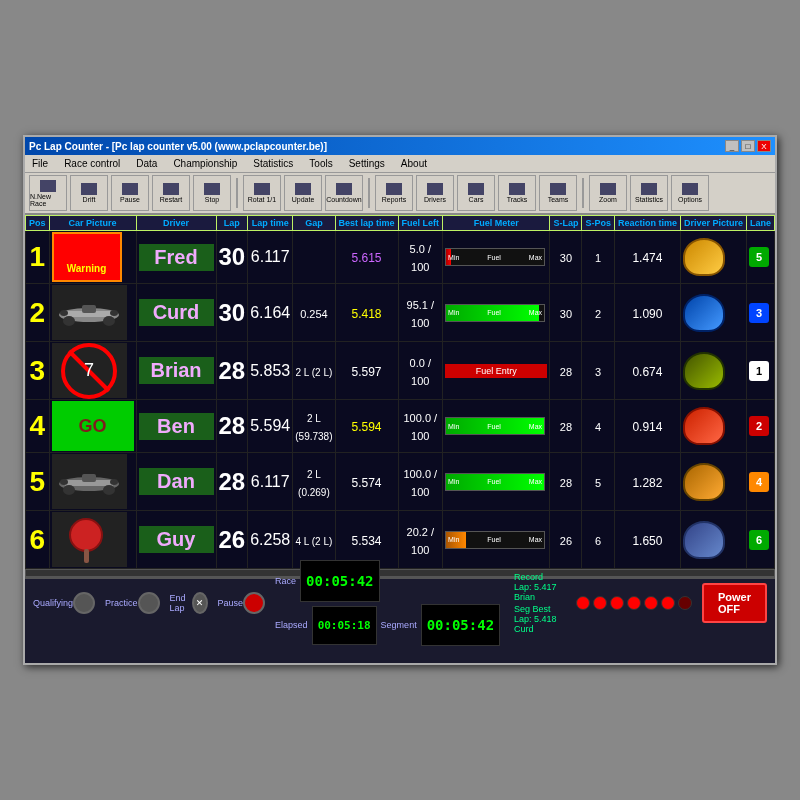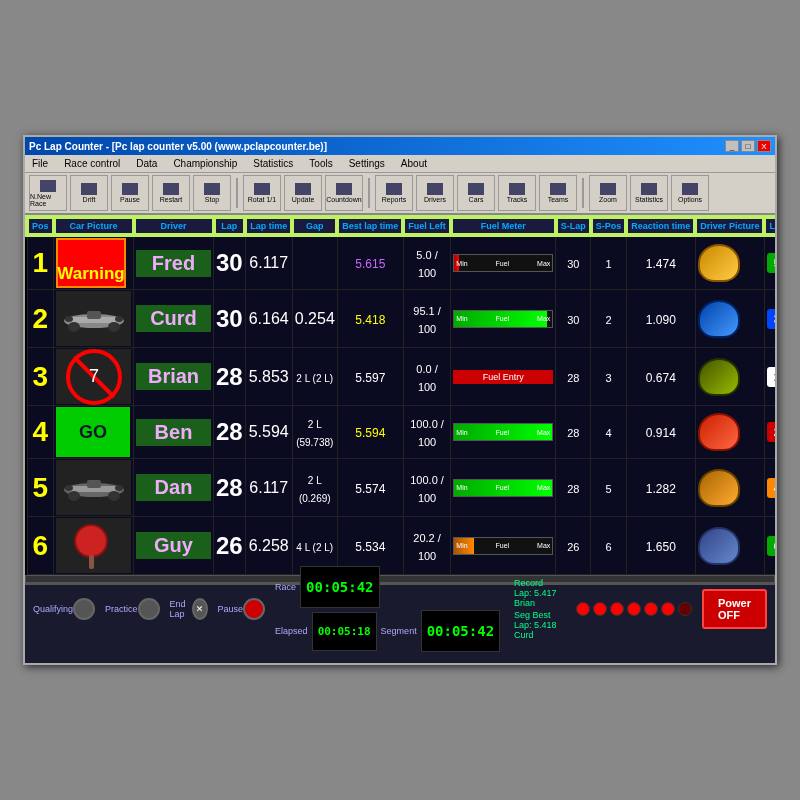--- a/index.html
+++ b/index.html
@@ -123,7 +123,7 @@
       color: #00aaff;
       font-size: 9px;
       padding: 2px 3px;
-      border: 4px solid #bef264;
+      border: 1px solid #bef264;
       text-align: center;
       white-space: nowrap;
     }

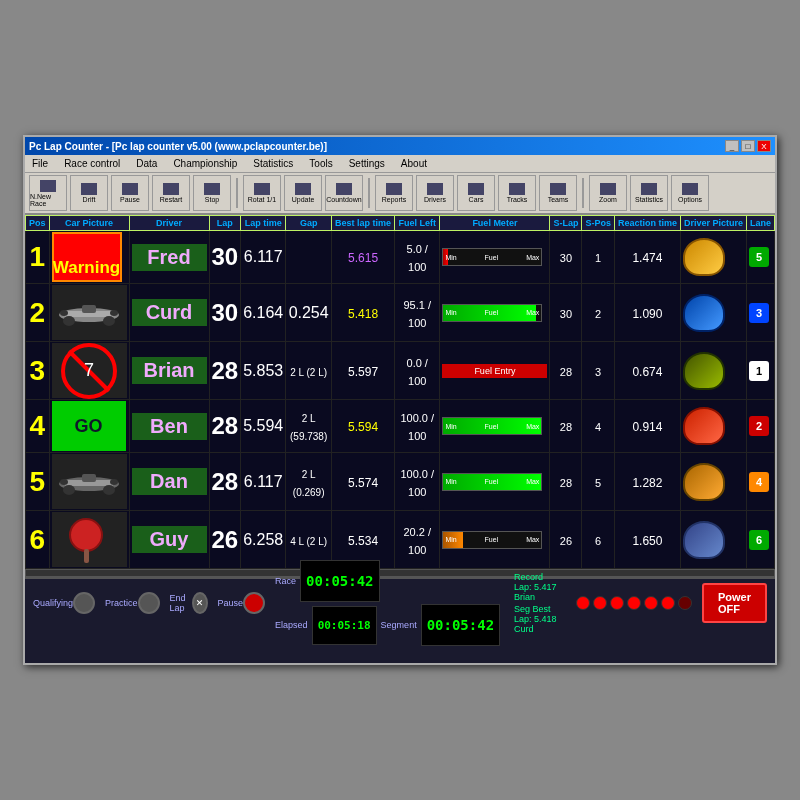--- a/index.html
+++ b/index.html
@@ -485,7 +485,7 @@
           <td><span class="pos-num">1</span></td>
           <td>
             <div class="warning-box">
-              <span style="font-size:17px; font-weight:bold; color:#ffff00;margin-top:22px;">Warning</span>
+              <span style="font-size:10px; font-weight:bold; color:#ffff00;margin-top:22px;">Warning</span>
             </div>
           </td>
           <td>

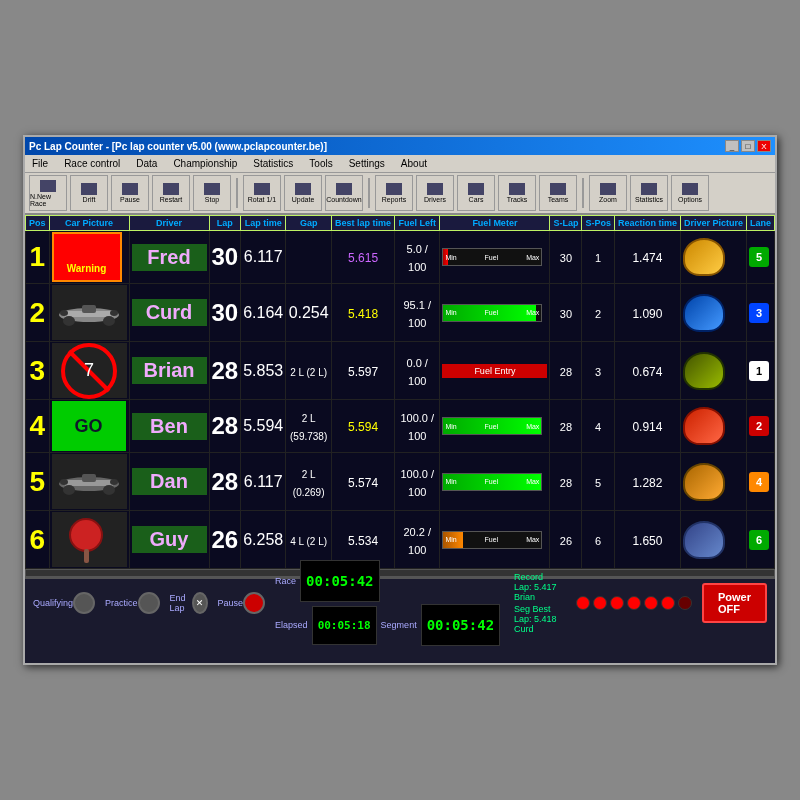--- a/index.html
+++ b/index.html
@@ -195,7 +195,7 @@
     }
 
     .gap-val {
-      font-size: 16px;
+      font-size: 11px;
       color: white;
     }
 

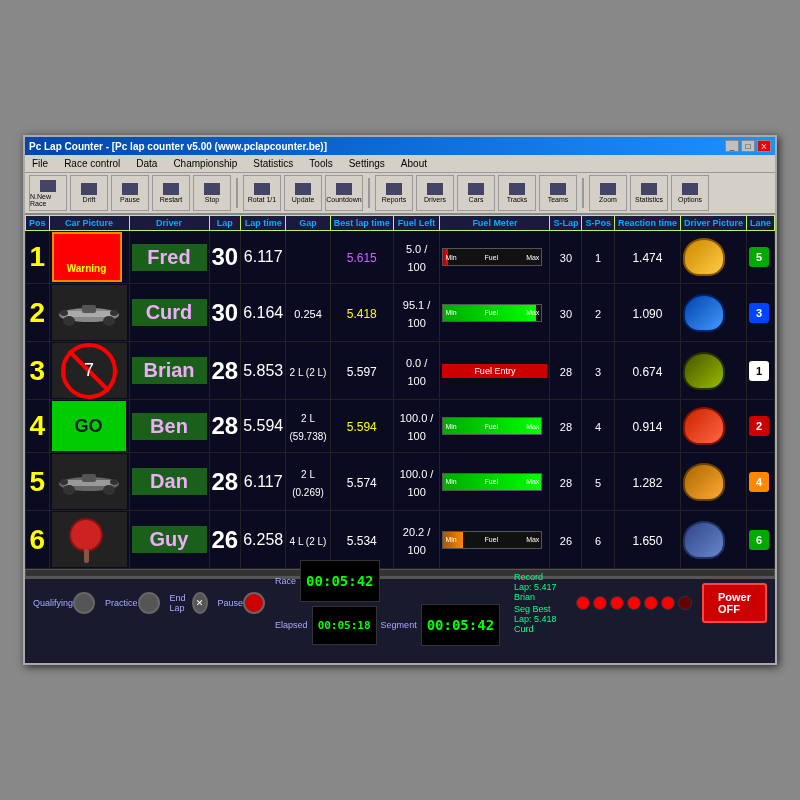--- a/index.html
+++ b/index.html
@@ -164,14 +164,14 @@
 
     .go-box {
       background: #00cc00;
-      width: 74px;
+      width: 82px;
       height: 50px;
       display: flex;
       align-items: center;
       justify-content: center;
       font-weight: bold;
       font-size: 18px;
-      color: #0f172a;
+      color: #7f1d1d;
     }
 
     .driver-name {

